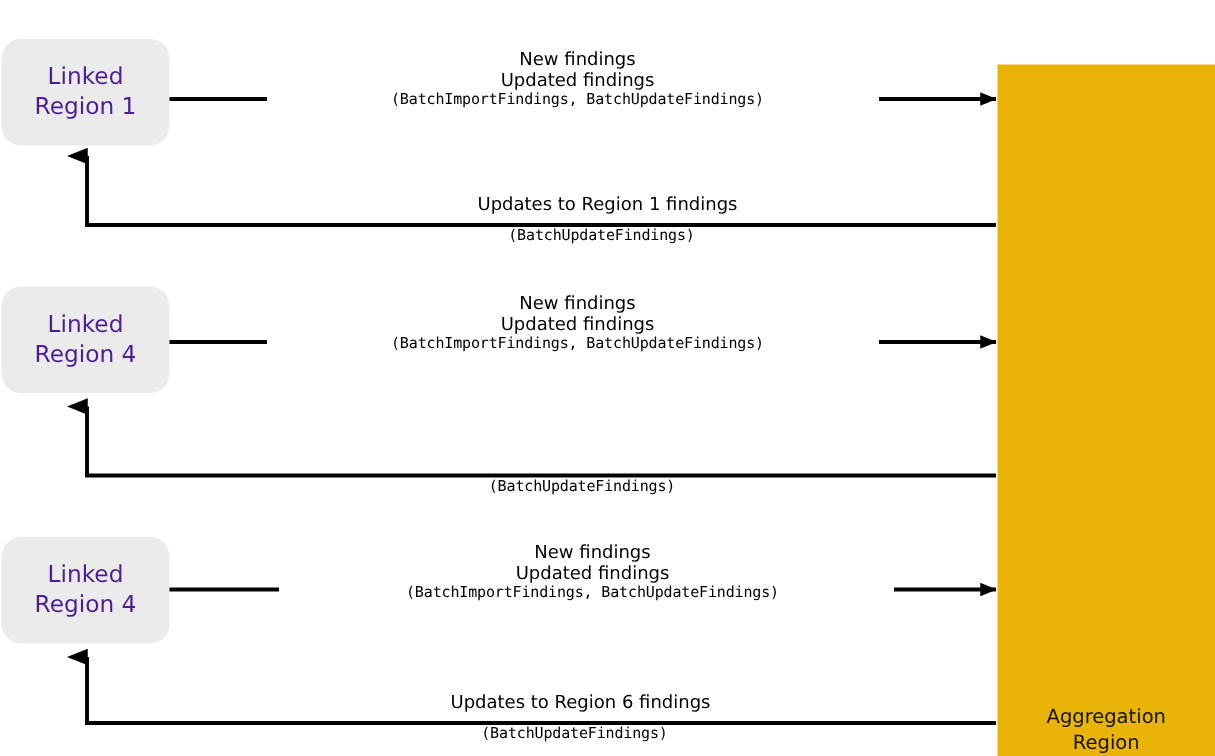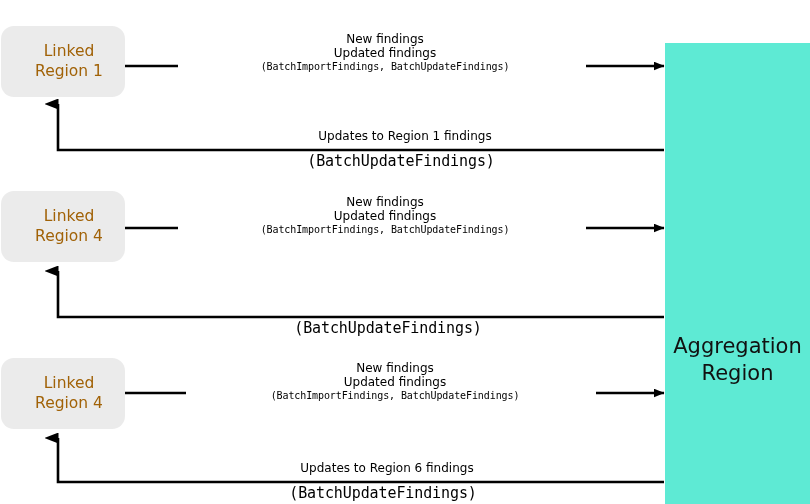--- a/index.html
+++ b/index.html
@@ -36,9 +36,8 @@
     text-align: center;
     line-height: 1.26;
     font-size: 15.5px;
-    color: #a16207;
+    color: #4c1d95;
     font-family: "DejaVu Sans", sans-serif;
-    padding-left: 12px;
   }
   .agg-box {
     position: absolute;

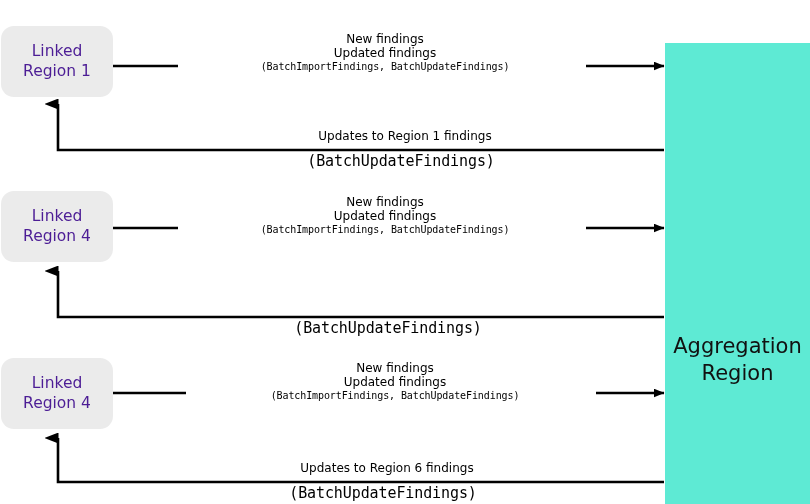--- a/index.html
+++ b/index.html
@@ -86,7 +86,7 @@
     text-align: center;
     color: #000000;
     font-family: "DejaVu Sans Mono", monospace;
-    font-size: 15px;
+    font-size: 10px;
     white-space: nowrap;
     letter-spacing: -0.1px;
   }

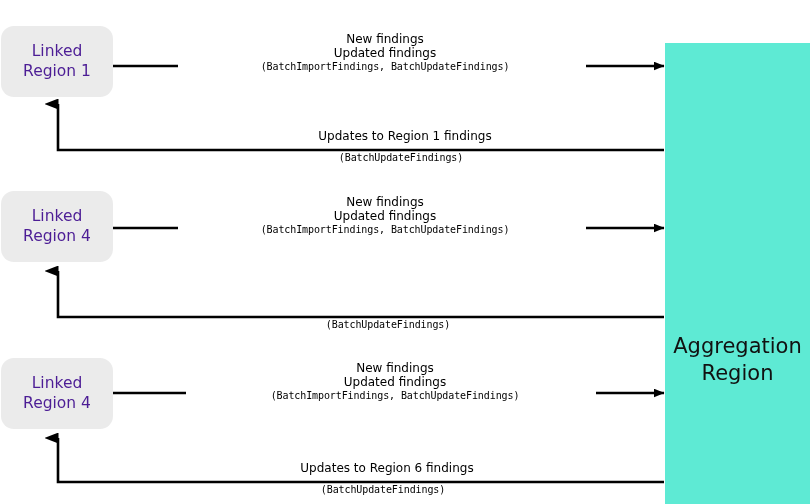--- a/index.html
+++ b/index.html
@@ -41,14 +41,14 @@
   }
   .agg-box {
     position: absolute;
-    background: #5eead4;
+    background: #eab308;
     border-radius: 0;
     display: flex;
-    align-items: center;
+    align-items: flex-end;
     justify-content: center;
     text-align: center;
     line-height: 1.26;
-    font-size: 21px;
+    font-size: 13px;
     color: #111111;
     font-family: "DejaVu Sans", sans-serif;
   }

